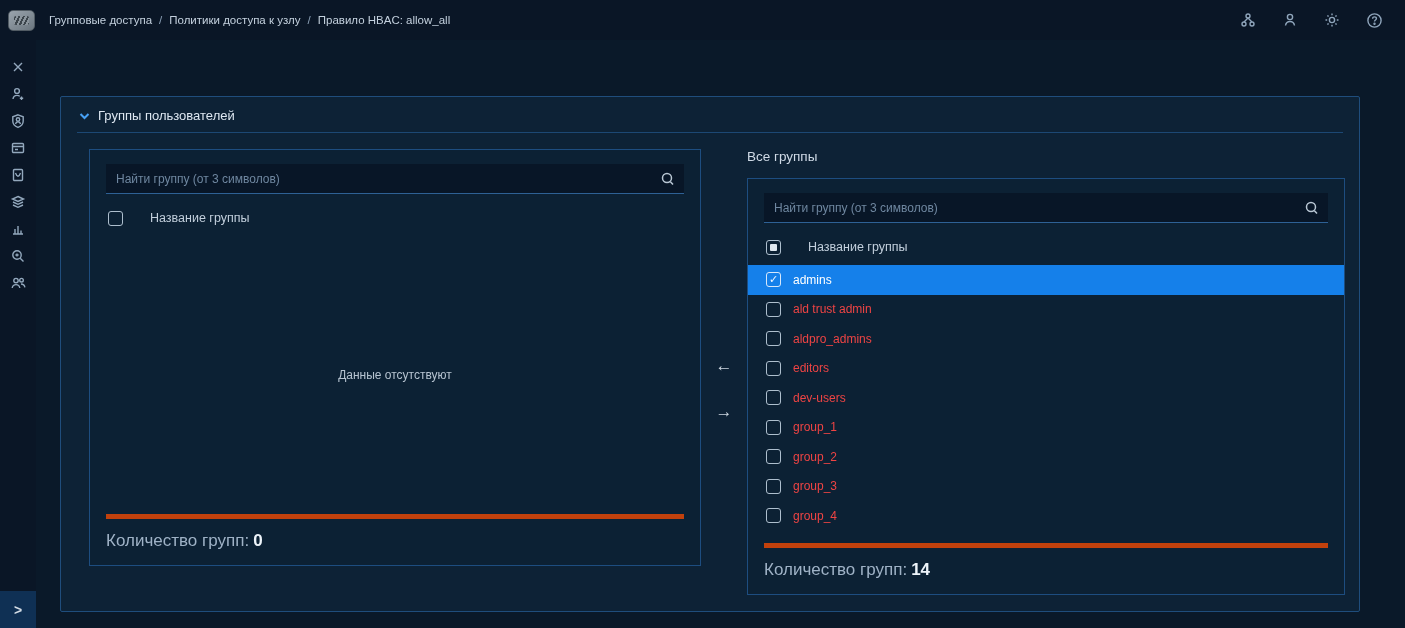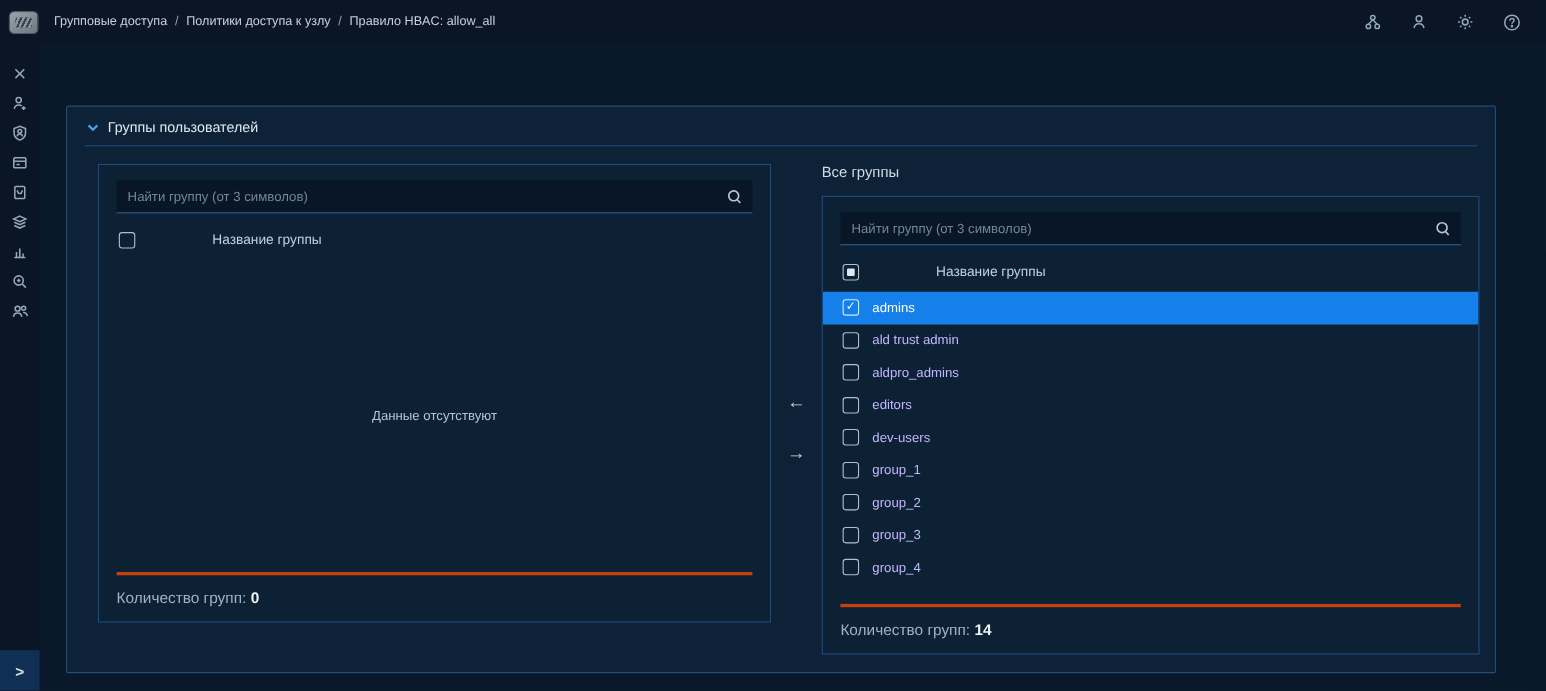--- a/index.html
+++ b/index.html
@@ -105,7 +105,7 @@
   .search-icon svg { stroke:#b9c7d4; fill:none; stroke-width:1.5; }
   .list-header {
     display:flex; align-items:center; height:36px; padding-left:18px;
-    font-size:12.5px; color:#c2cfdc;gap:43px;
+    font-size:12.5px; color:#c2cfdc;
   }
   .list-header .hdr-label { margin-left:27px; }
   .cb {

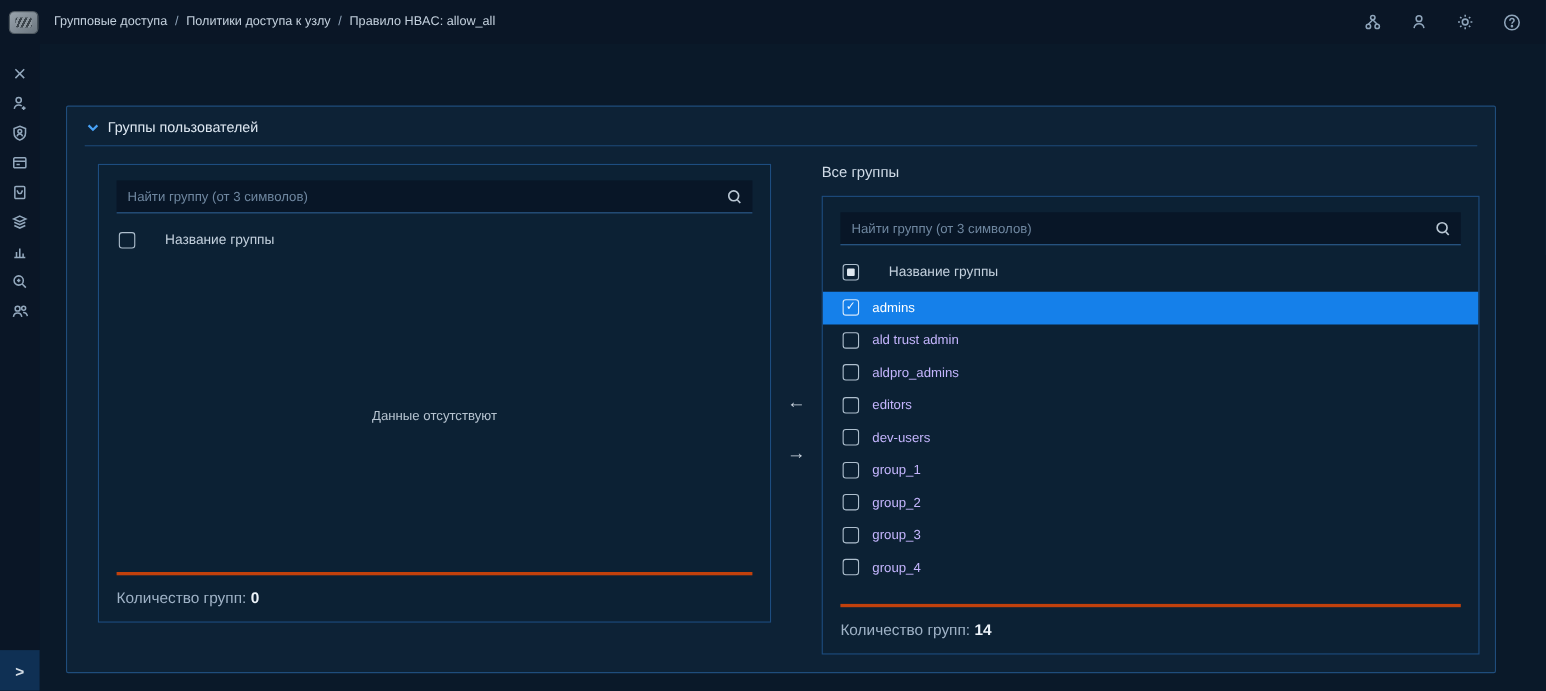--- a/index.html
+++ b/index.html
@@ -119,7 +119,7 @@
   .rows { flex:1; overflow:hidden; }
   .row {
     display:flex; align-items:center; height:29.5px; padding-left:18px;
-    font-size:12px; color:#c4b5fd; cursor:pointer;
+    font-size:12px; color:#ef4444; cursor:pointer;
   }
   .row .row-label { margin-left:12px;text-align:right; }
   .row.selected { background:#1580ea; color:#ffffff; }

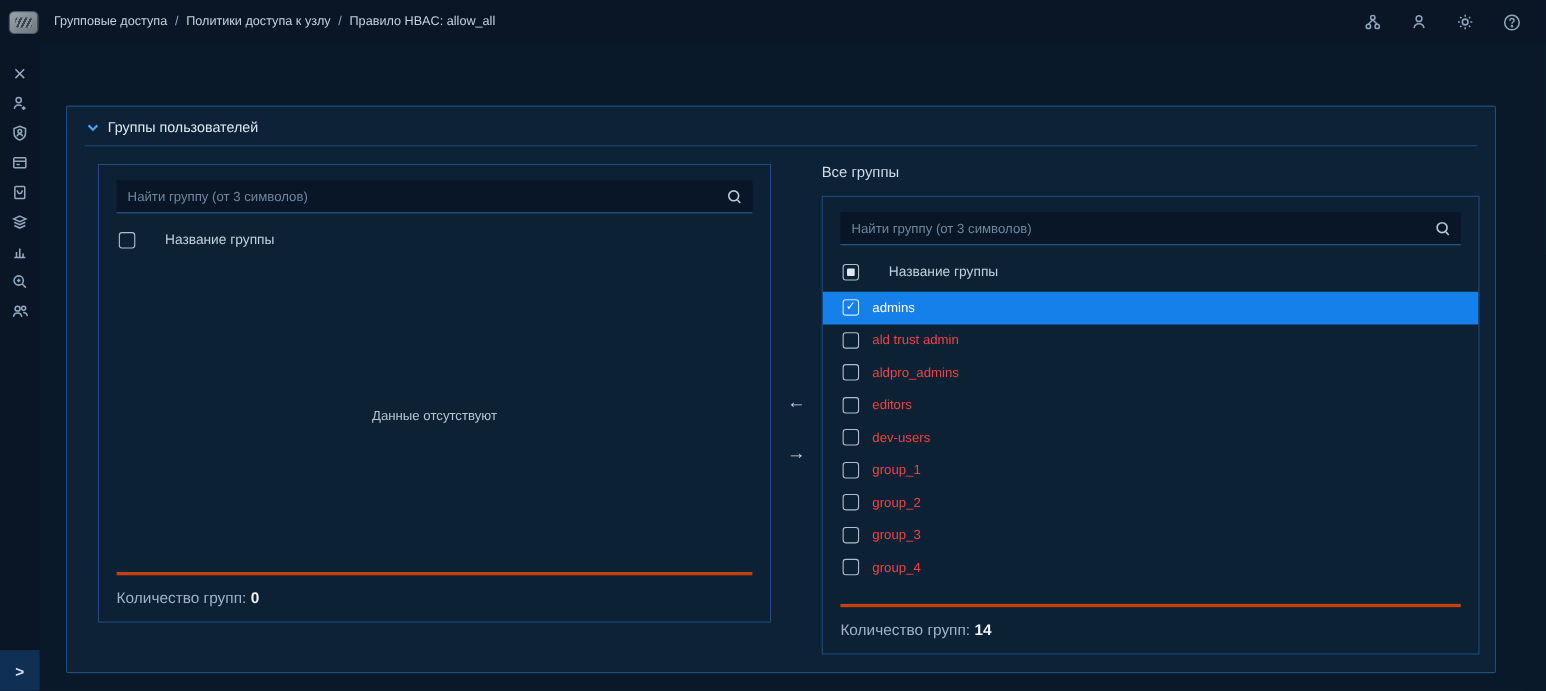--- a/index.html
+++ b/index.html
@@ -127,8 +127,8 @@
   .row.checked .cb::after { content:"\2713"; color:#f0f7ff; font-size:11px; line-height:1; }
   .empty-area { flex:1; display:flex; align-items:center; justify-content:center; }
   .empty-text { font-size:12px; color:#b6c3d0; }
-  .panel-footer { border-top:3px solid #c2410c; margin:0 16px; padding:12px 0 14px 0;
-    font-size:14px; color:#9fb2c6; }
+  .panel-footer { border-top:5px solid #c2410c; margin:0 16px; padding:12px 0 14px 0;
+    font-size:17px; color:#9fb2c6; }
   .panel-footer b { color:#eef4fa; margin-left:4px; font-weight:bold; }
   .arrows-col {
     width:46px; display:flex; flex-direction:column; align-items:center;

